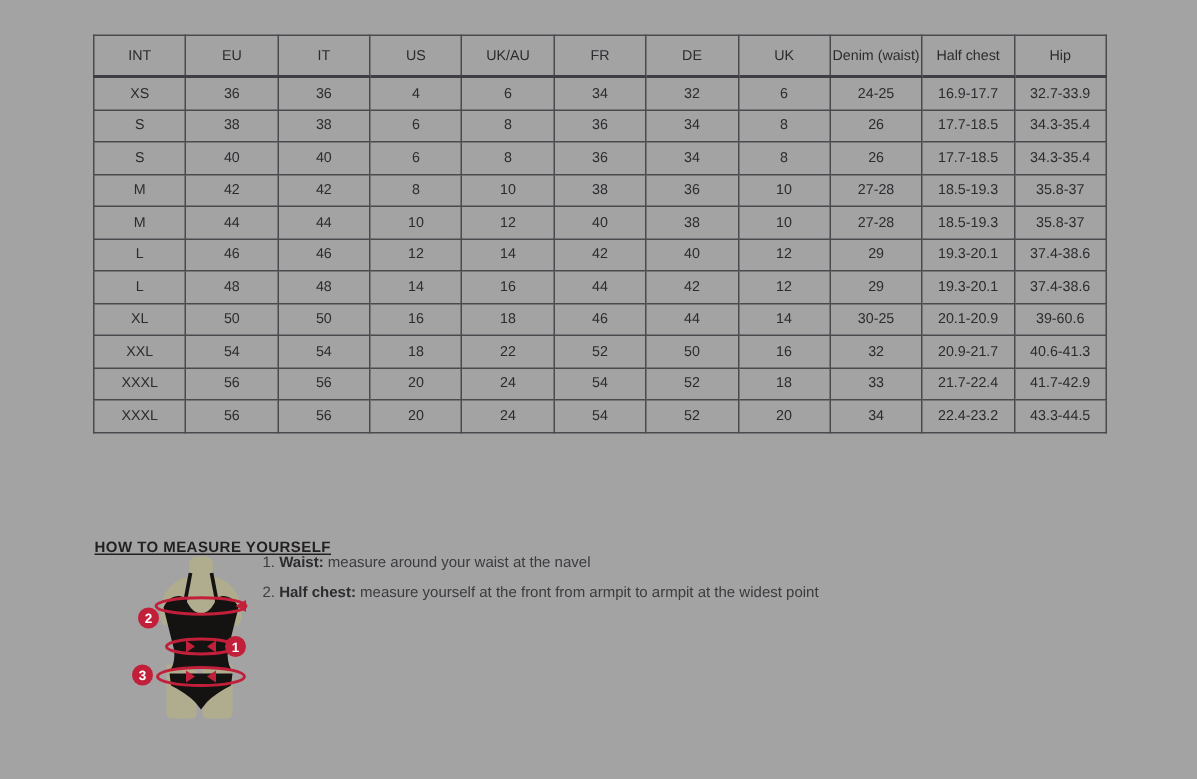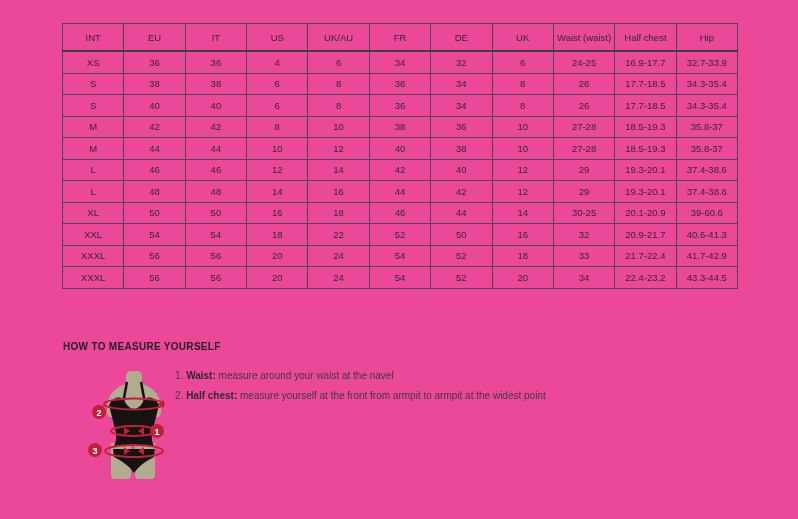--- a/index.html
+++ b/index.html
@@ -11,7 +11,7 @@
     color: #2c2c30;
     overflow: hidden;
   }
-  .page { position: absolute; inset: 0; background: #ec4899; }
+  .page { position: absolute; inset: 0; background: #a3a3a3; }
 
   
   table.size-chart {

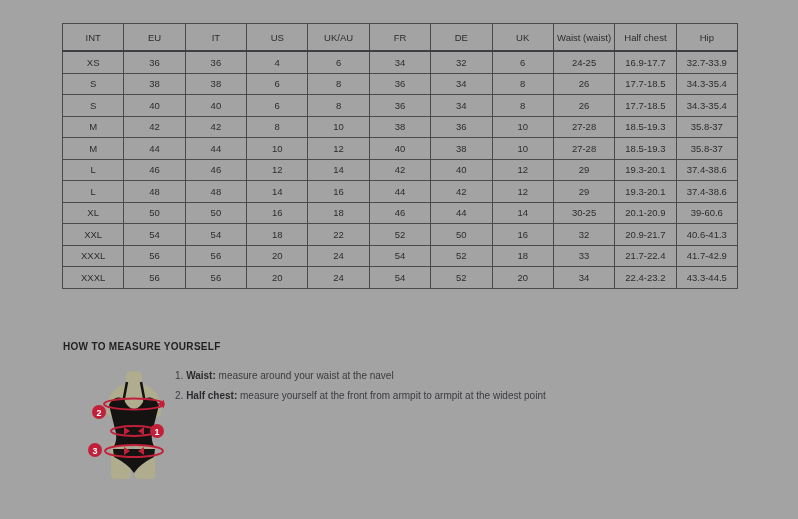--- a/index.html
+++ b/index.html
@@ -71,7 +71,7 @@
           <th>FR</th>
           <th>DE</th>
           <th>UK</th>
-          <th>Waist (waist)</th>
+          <th>Denim (waist)</th>
           <th>Half chest</th>
           <th>Hip</th>
         </tr>

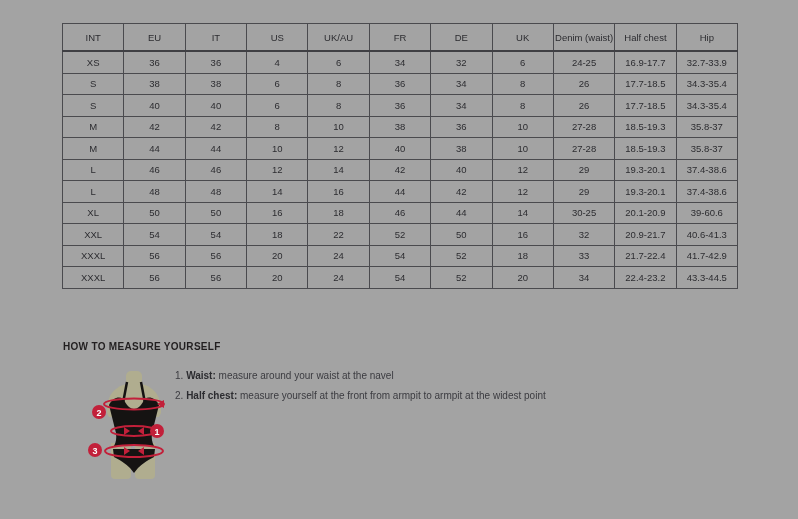--- a/index.html
+++ b/index.html
@@ -32,9 +32,10 @@
 
   
   .guide-title {
-    position: absolute; left: 63px; top: 341px; margin: 0;
+    position: absolute; left: 63px; top: 360px; margin: 0;
     font-size: 10px; font-weight: bold; letter-spacing: 0.3px;
     color: #221f20;
+    text-decoration: underline;
   }
   .steps {
     position: absolute; left: 175px; top: 366px; margin: 0; padding: 0;

